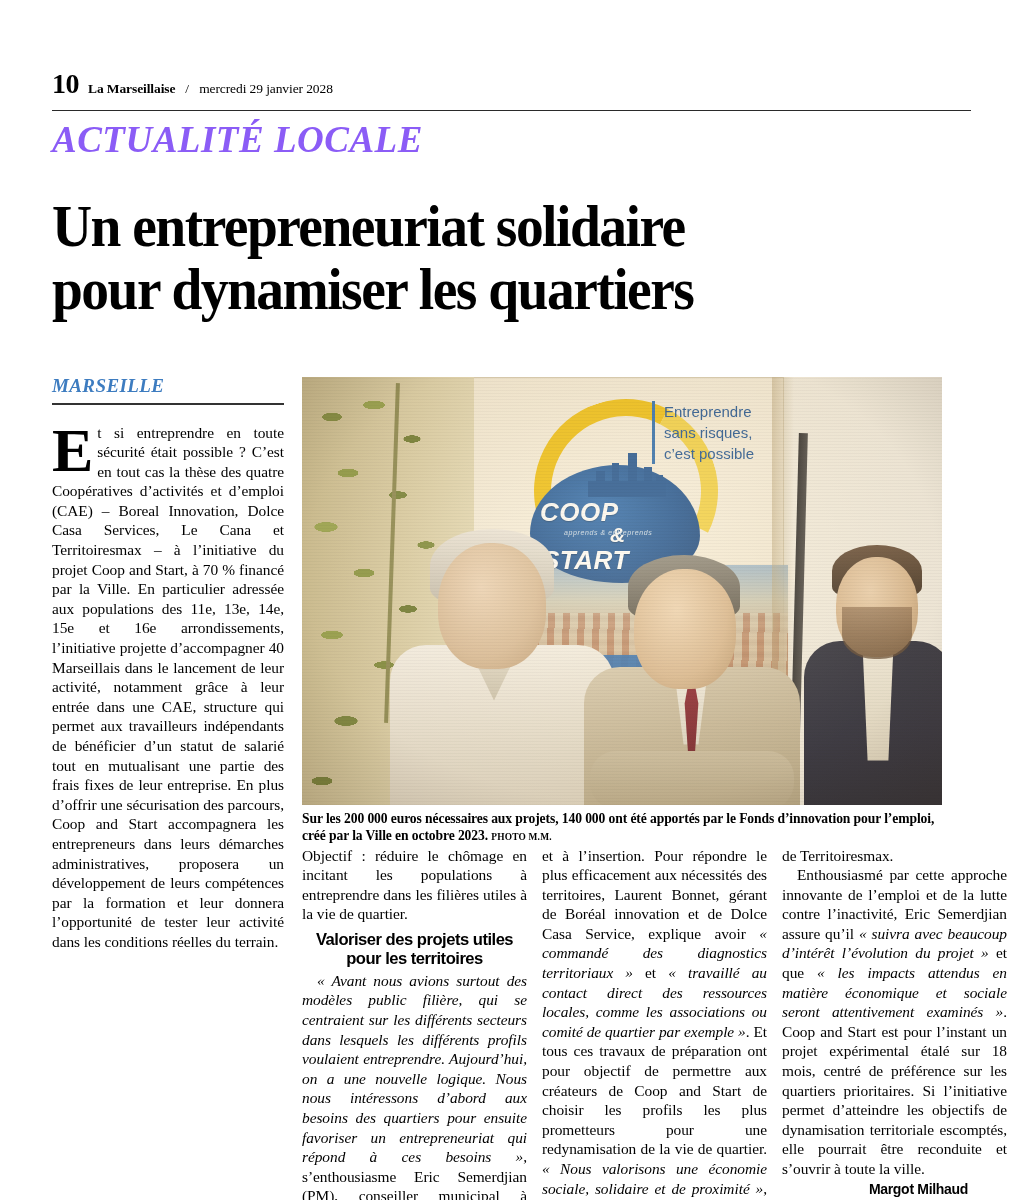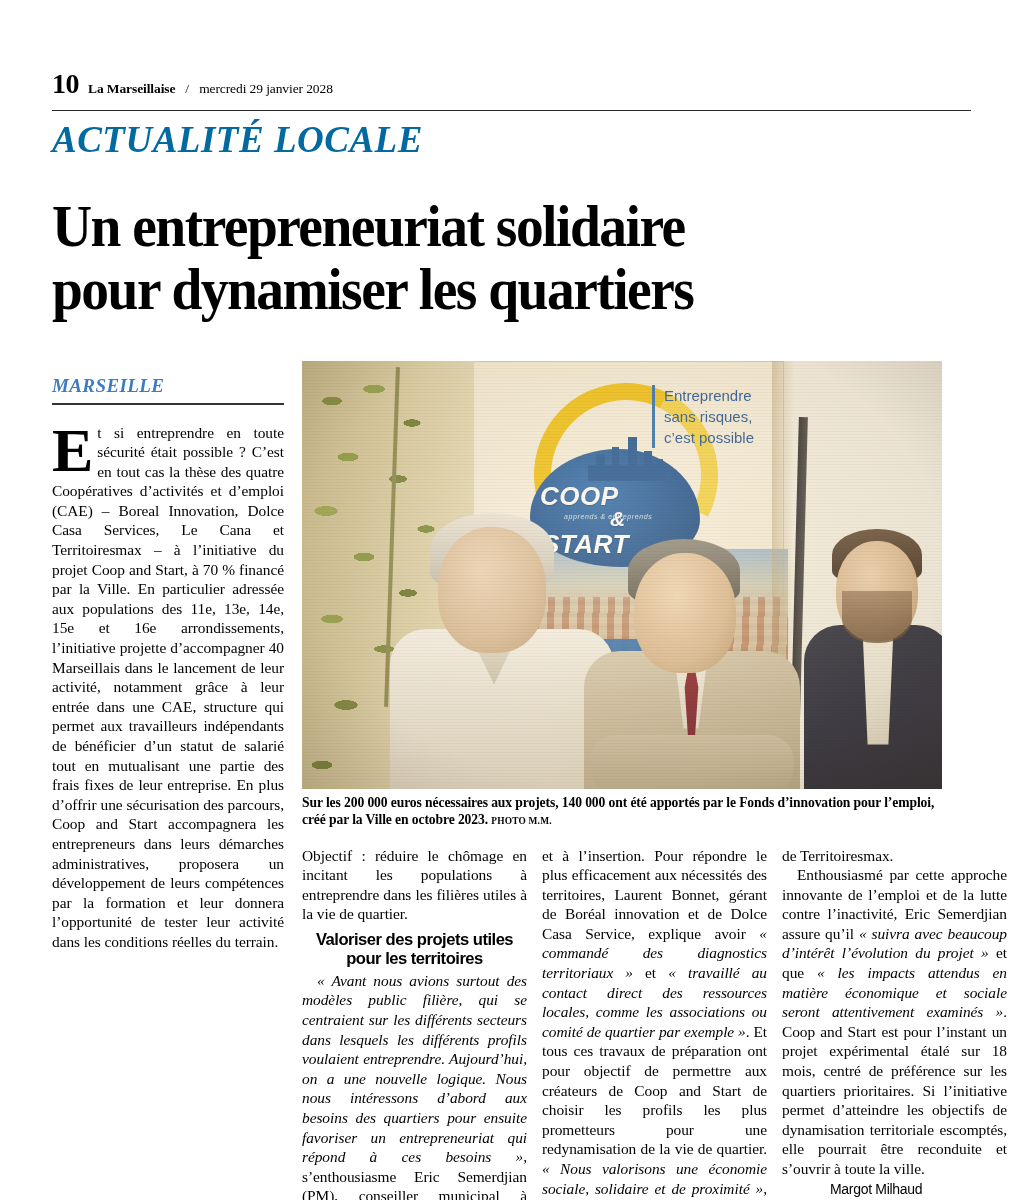--- a/index.html
+++ b/index.html
@@ -68,7 +68,7 @@
     font-weight: 700;
     font-size: 37px;
     line-height: 42px;
-    color: #0369a1;
+    color: #8b5cf6;
     letter-spacing: 0.5px;
     margin-top: 8px;
   }

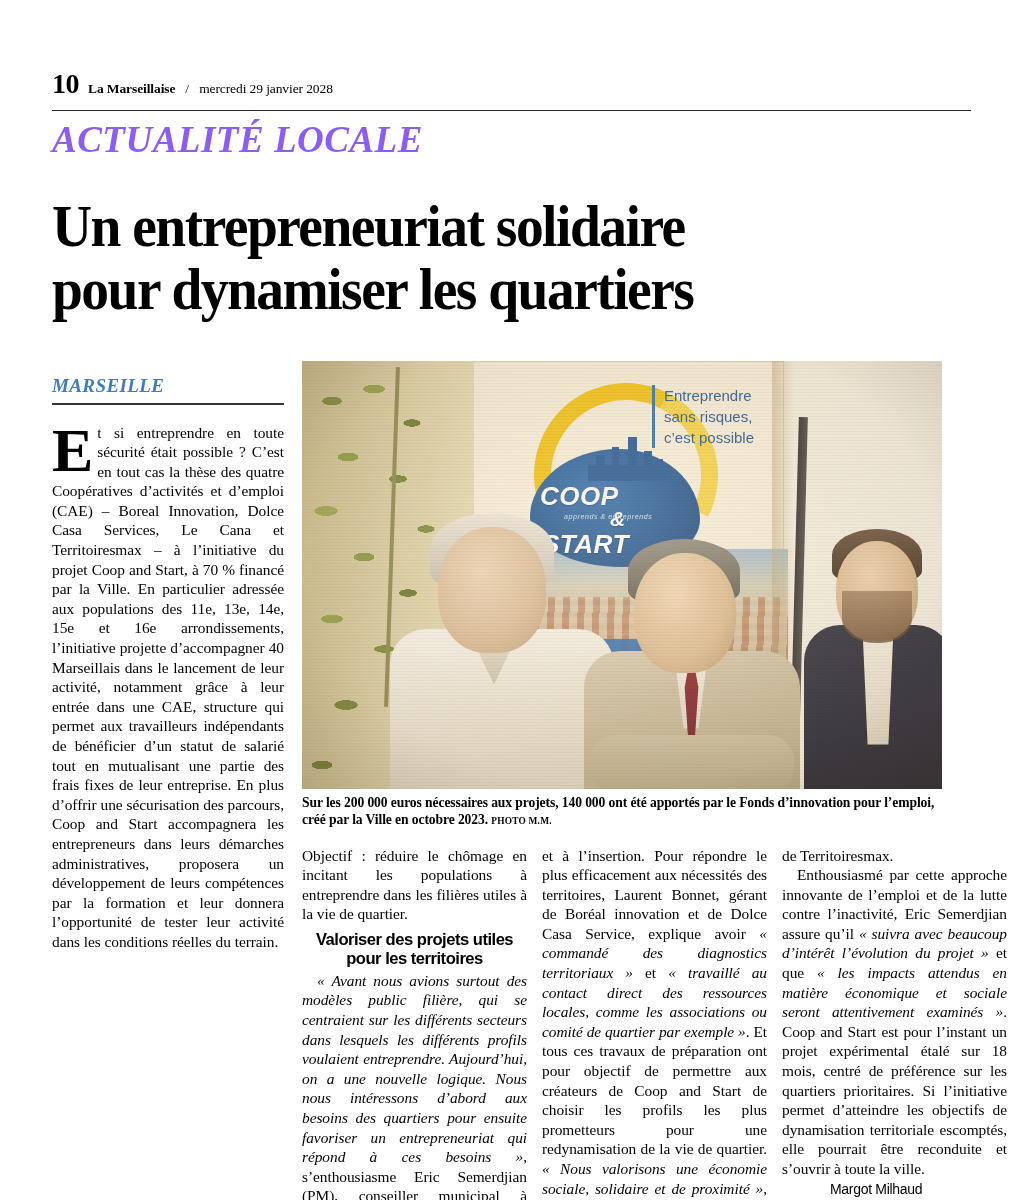--- a/index.html
+++ b/index.html
@@ -145,7 +145,7 @@
   .photo-block {
     position: absolute;
     left: 250px;
-    top: 0;
+    top: 16px;
     width: 640px;
   }
   .photo {

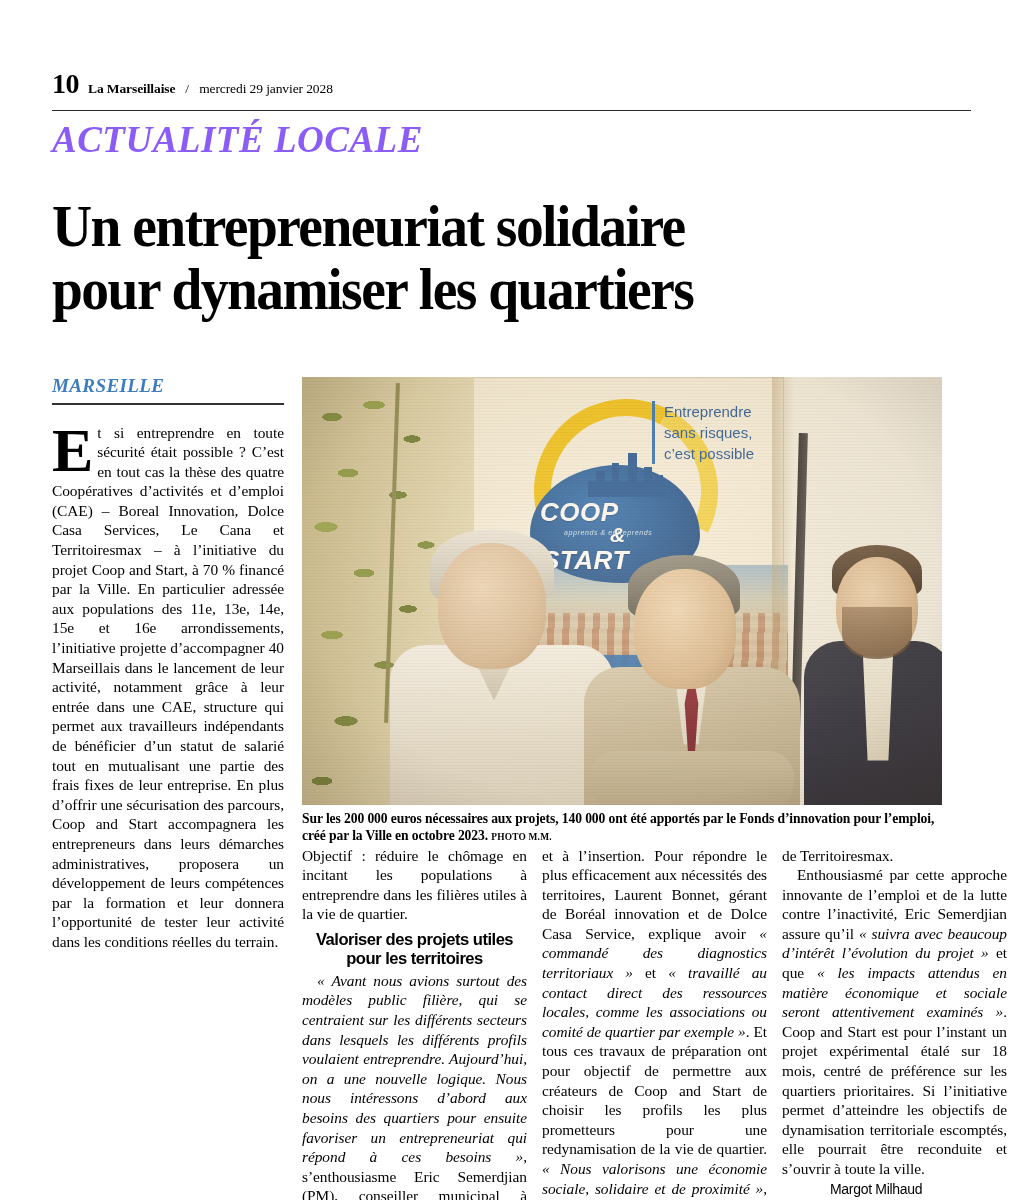--- a/index.html
+++ b/index.html
@@ -404,11 +404,11 @@
   .it { font-style: italic; }
   .byline {
     font-family: "Liberation Sans", sans-serif;
-    font-weight: 400;
+    font-weight: 700;
     font-size: 14px;
     letter-spacing: -0.3px;
     margin-top: 1px;
-    text-align: left;
+    text-align: center;
     margin-left: 48px;
   }
 </style>

